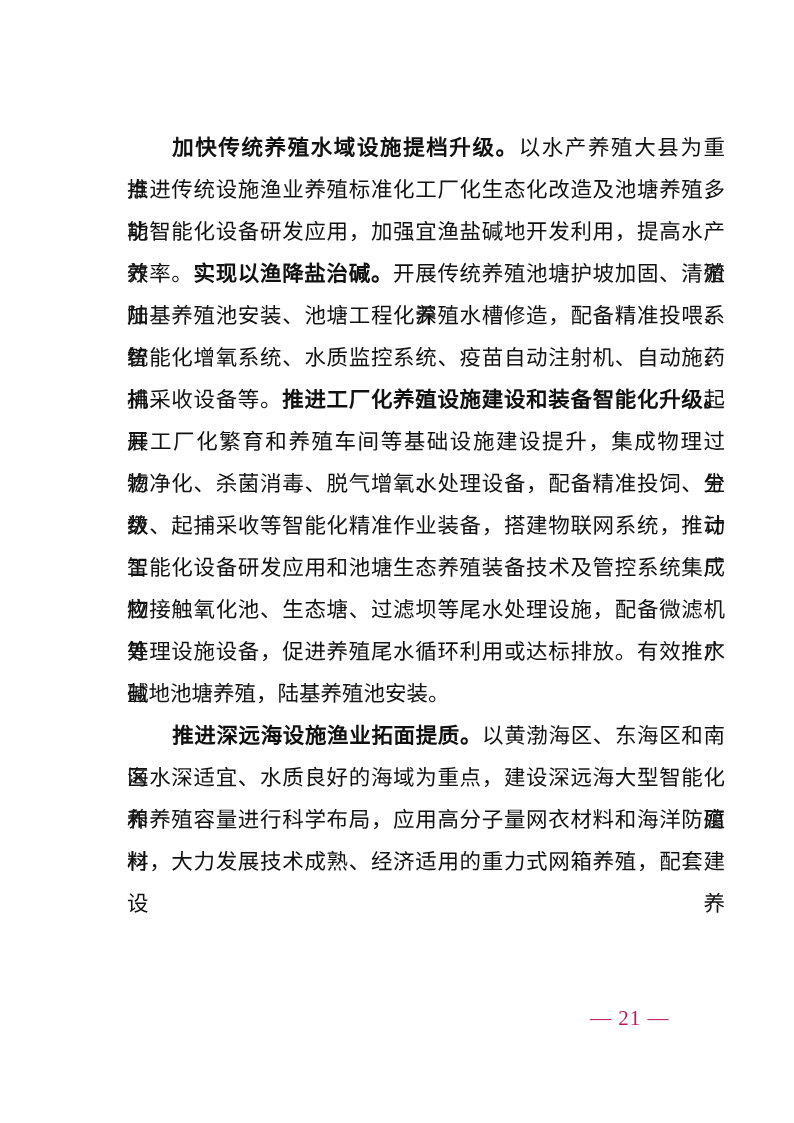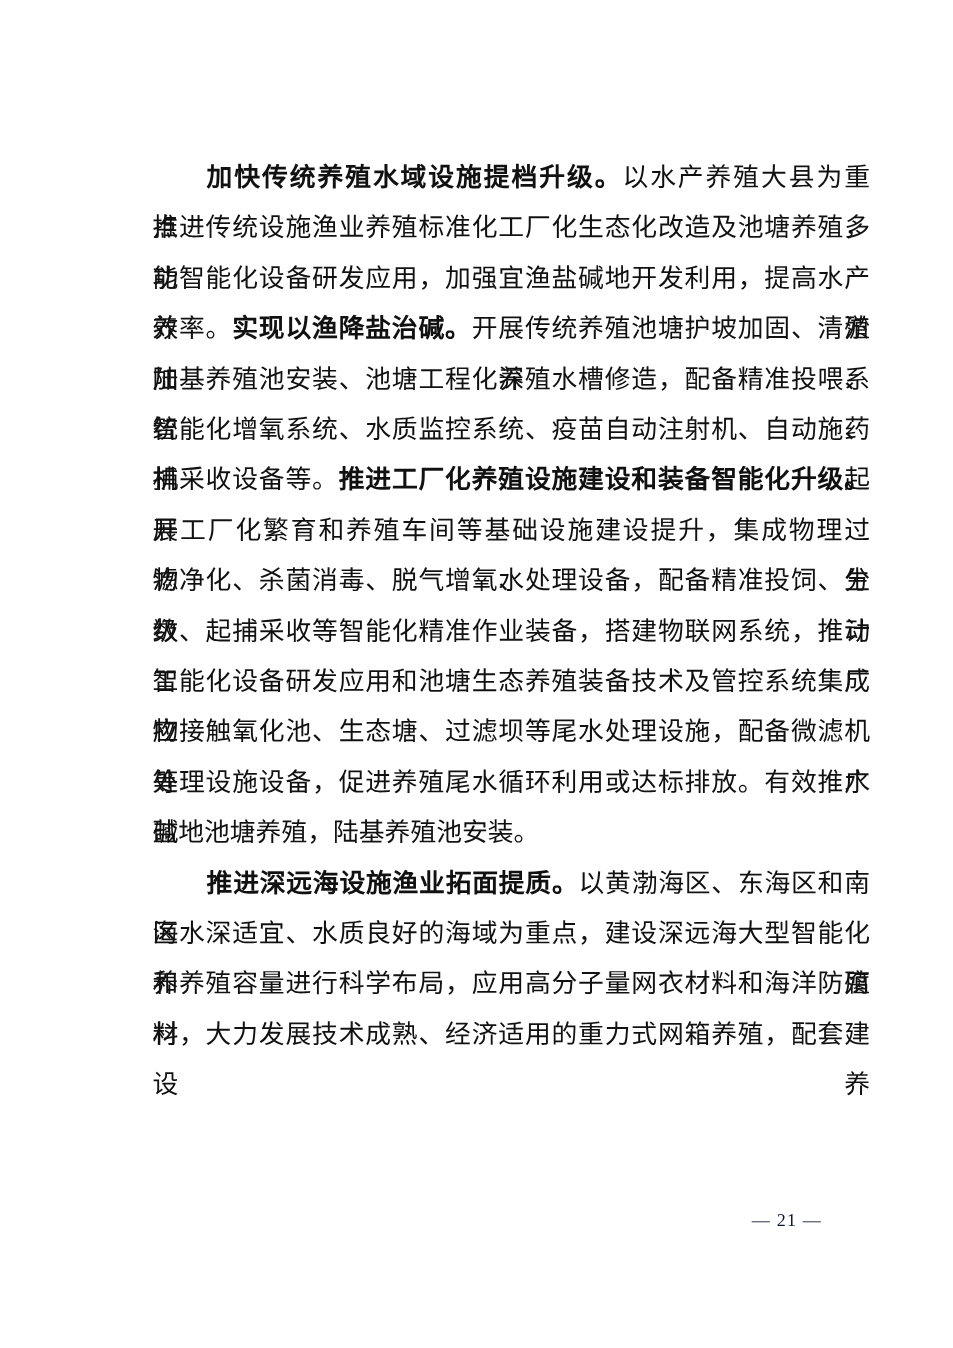--- a/index.html
+++ b/index.html
@@ -46,10 +46,10 @@
     left: 590px;
     top: 1004px;
     width: 95px;
-    font-size: 15px;
+    font-size: 21px;
     line-height: 28px;
-    text-align: right;
-    color: #0f172a;
+    text-align: left;
+    color: #be185d;
     letter-spacing: 1px;
   }
 </style>

